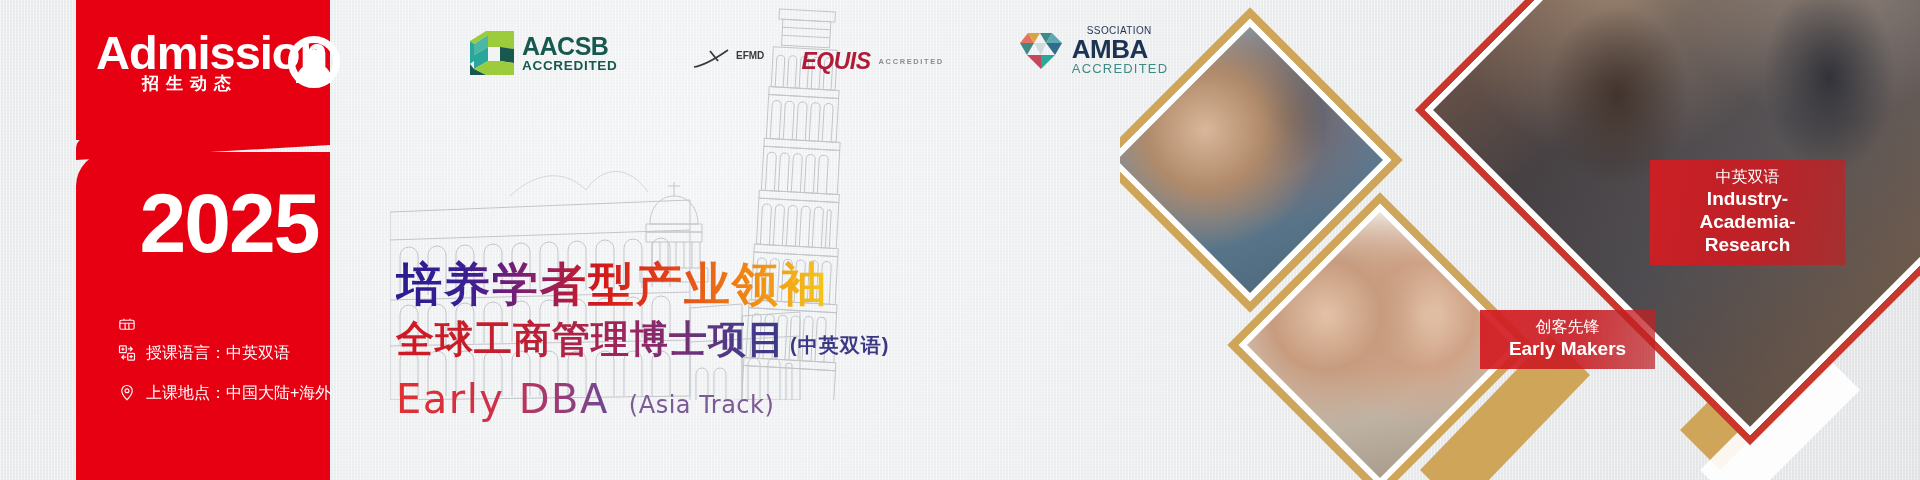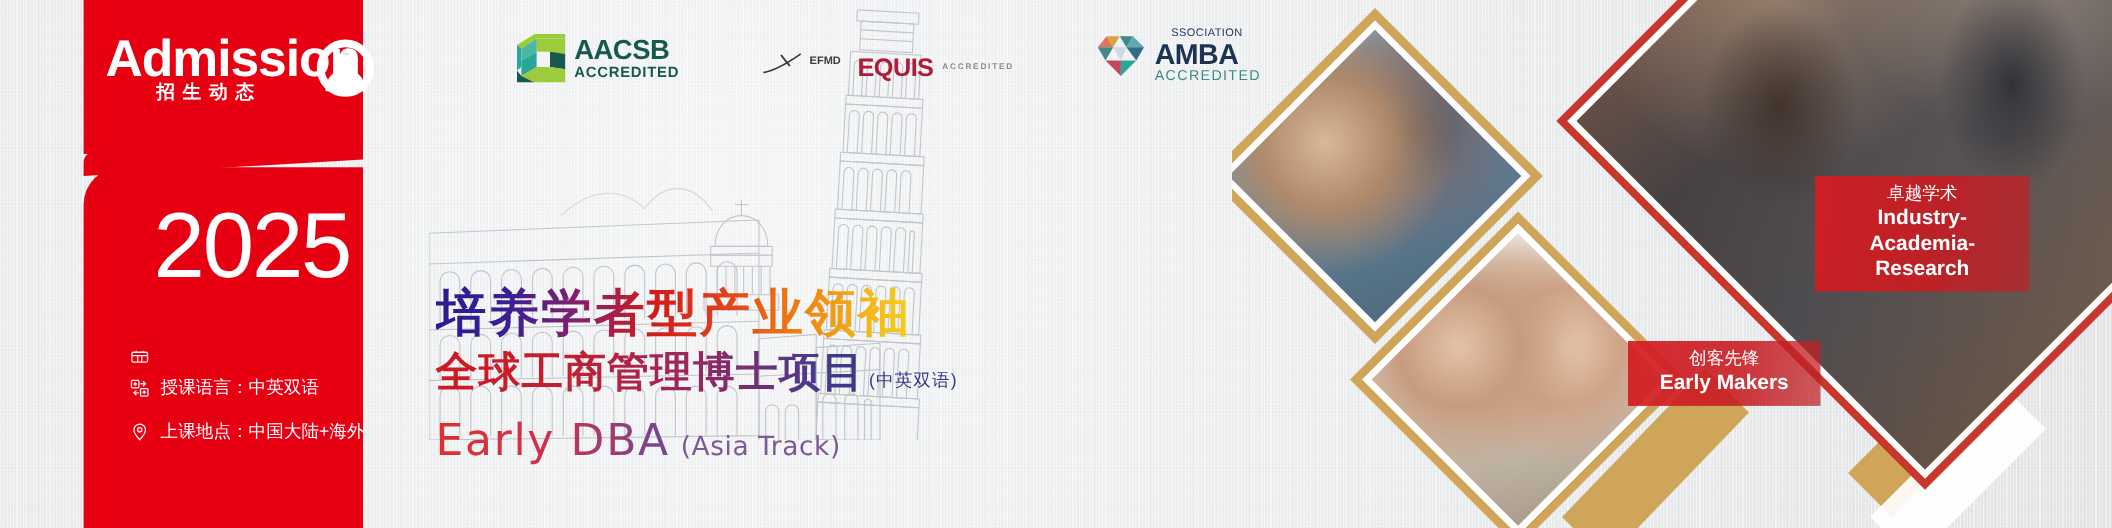--- a/index.html
+++ b/index.html
@@ -93,7 +93,7 @@
     font-size:13.5px; font-weight:700; letter-spacing:.7px; color:#17584f;
   }
   .acc-equis{ text-align:left; line-height:1; padding-bottom:2px; }
-  .acc-equis .eq{ font-size:23px; font-weight:700; color:#b01b38; letter-spacing:-.5px; margin-top:2px;}
+  .acc-equis .eq{ font-size:23px; font-weight:700; font-style:italic; color:#b01b38; letter-spacing:-.5px; margin-top:2px;margin-left:22px;}
   .acc-equis .sub{ font-size:7.5px; font-weight:700; letter-spacing:1.6px; color:#8c8c8c; margin-top:2px;}
   .acc-amba-mark{ width:46px; height:40px; }
   .acc-amba-text{ line-height:1; }

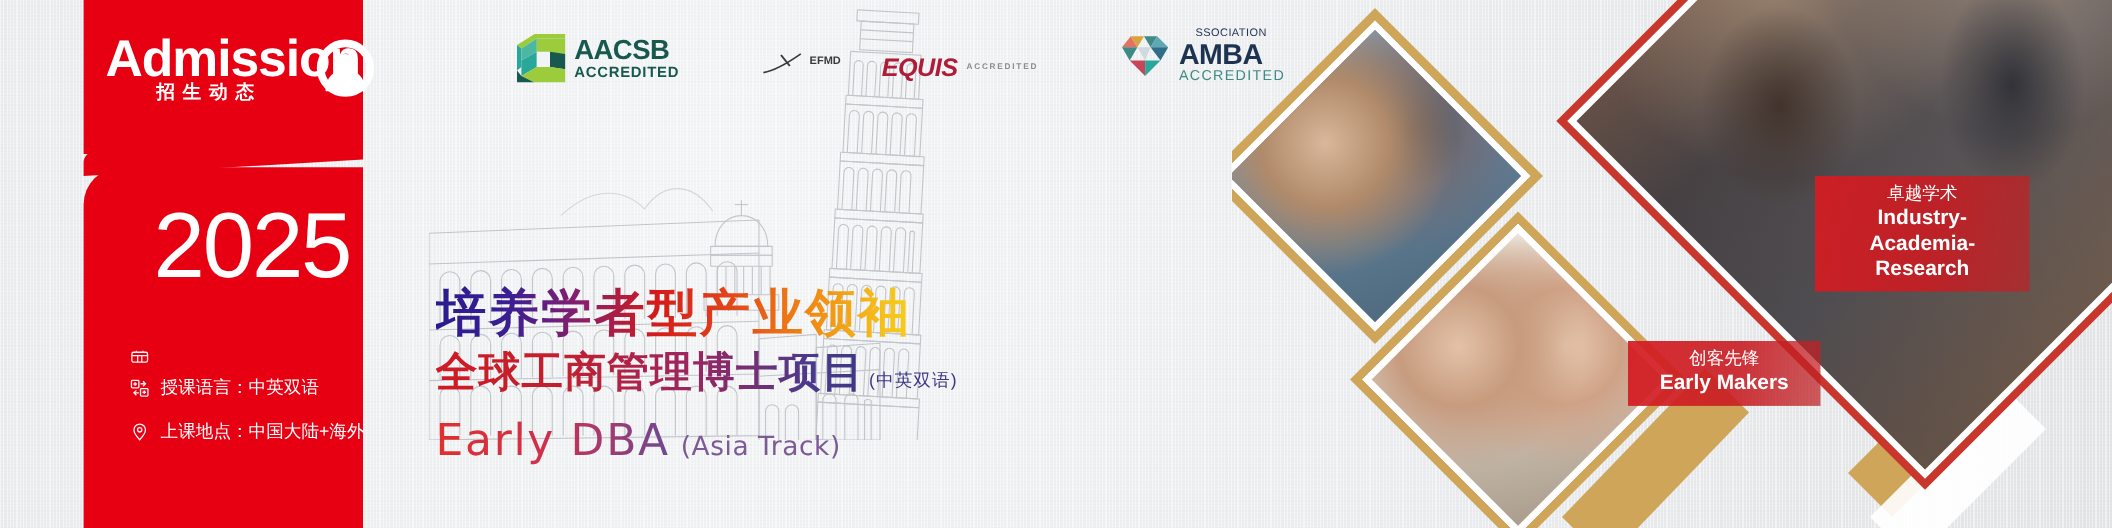--- a/index.html
+++ b/index.html
@@ -67,7 +67,7 @@
   .year{
     position:absolute; left:0; top:175px; width:392px;
     text-align:center; padding-left:66px;
-    font-size:84px; font-weight:400; color:#fff; letter-spacing:-2px;
+    font-size:84px; font-weight:700; color:#fff; letter-spacing:-2px;
     line-height:96px;
   }
   .info-list{ position:absolute; left:118px; top:315px; width:230px; }

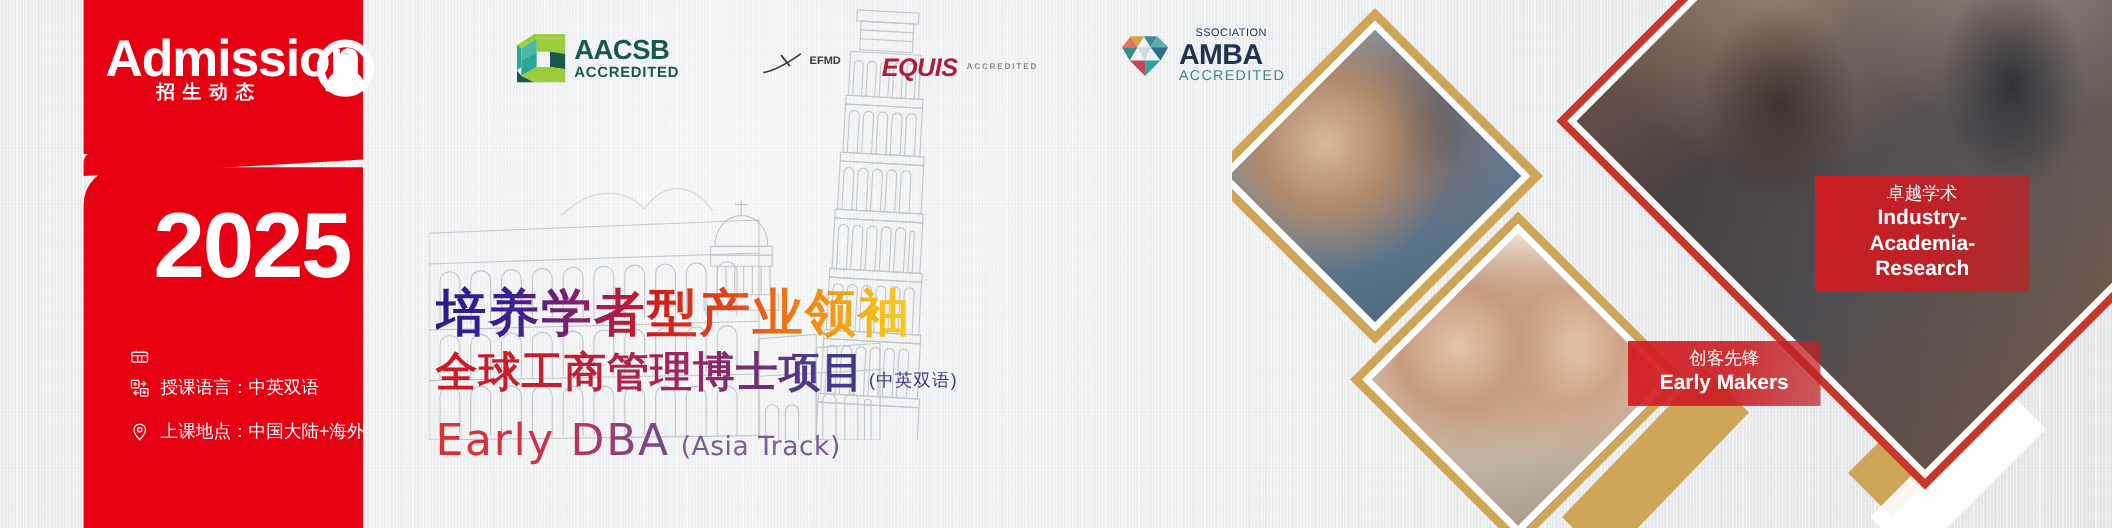--- a/index.html
+++ b/index.html
@@ -413,7 +413,7 @@
 
 
     <div class="chip chip-2">
-      <span class="cn">卓越学术</span>
+      <span class="cn">中英双语</span>
       <span class="en">Industry-Academia-Research</span>
     </div>
 

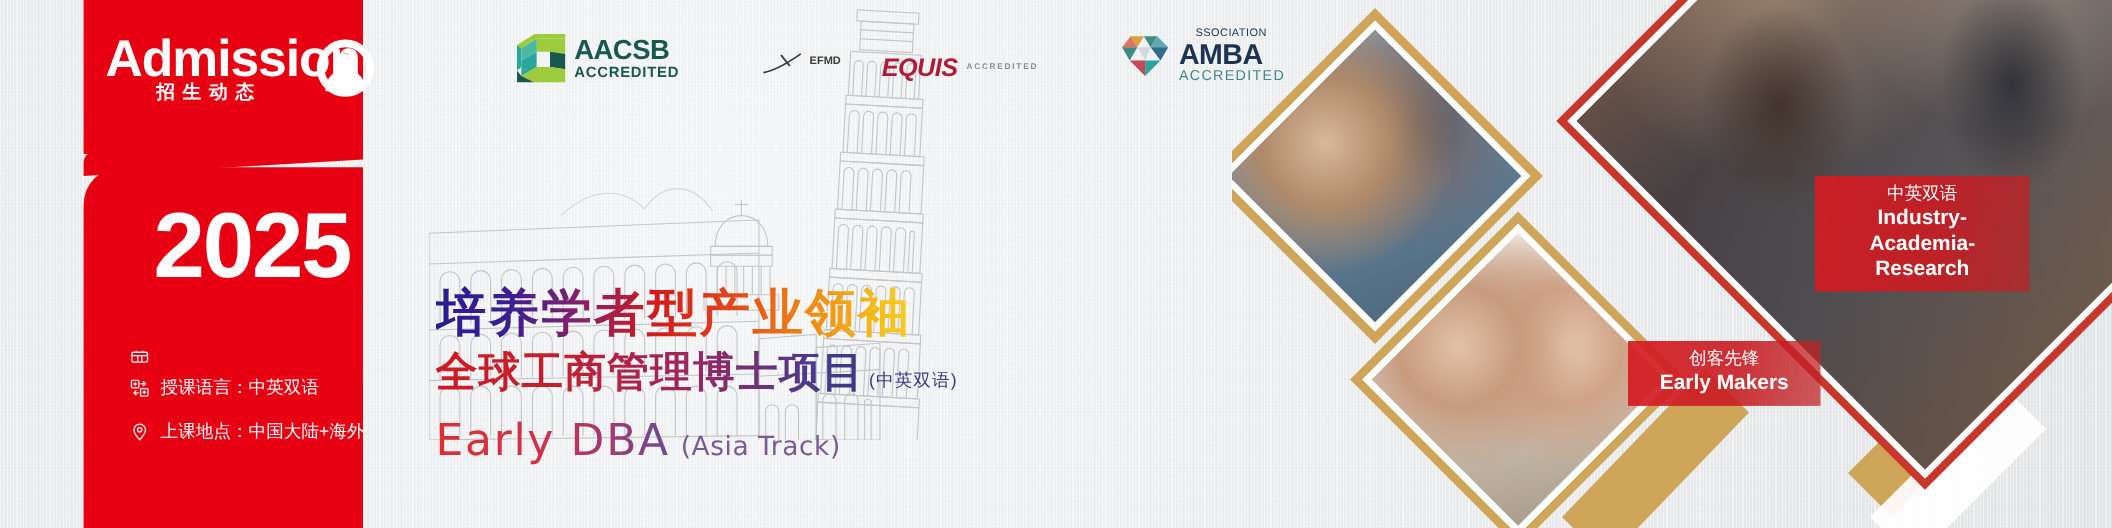--- a/index.html
+++ b/index.html
@@ -125,7 +125,7 @@
     -webkit-text-fill-color:transparent;
   }
   .headline2 .paren{
-    font-size:16px; font-weight:400; color:#3b3785; margin-left:4px;
+    font-size:20px; font-weight:700; color:#3b3785; margin-left:4px;
   }
   .headline3{
     margin-top:8px;

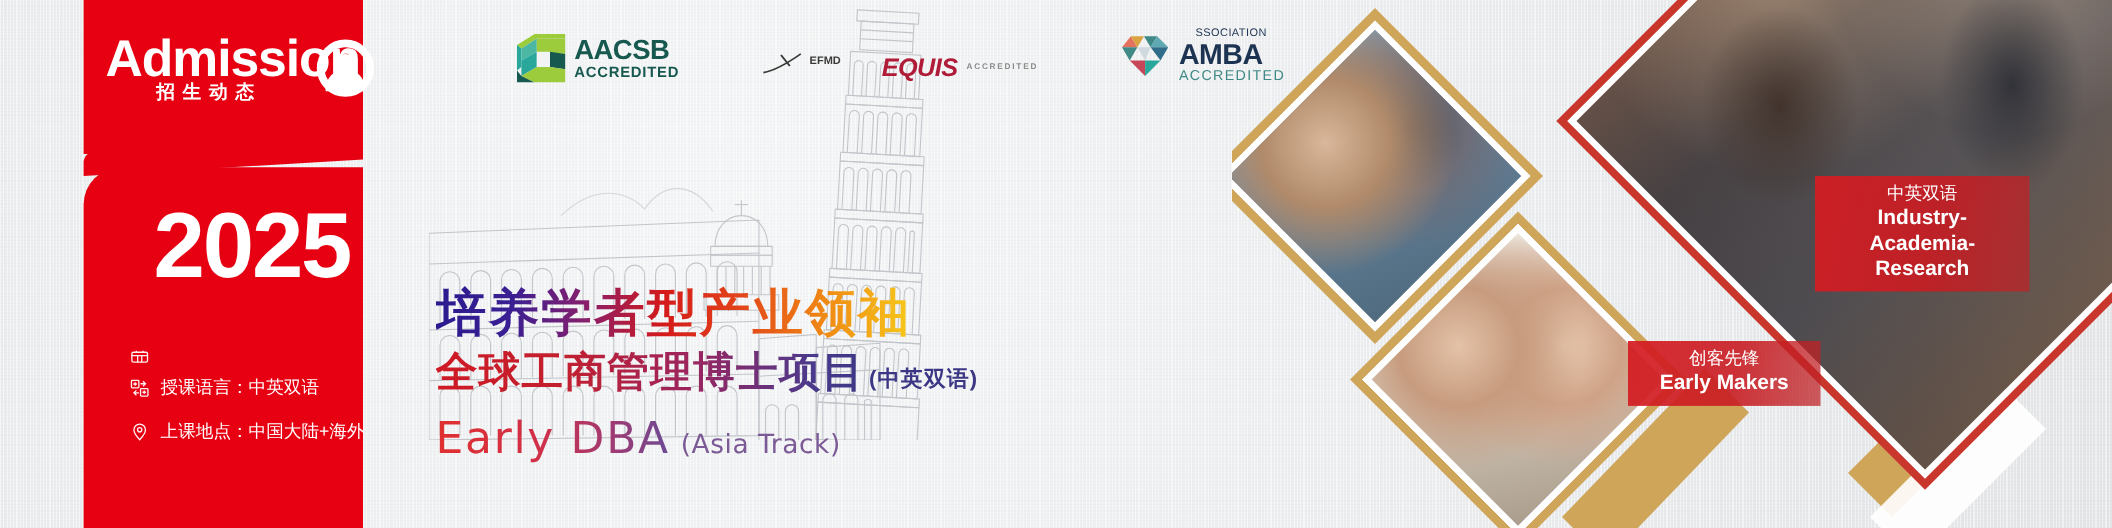--- a/index.html
+++ b/index.html
@@ -139,7 +139,7 @@
     -webkit-text-fill-color:transparent;
   }
   .headline3 .en-sub{
-    font-size:24px; color:#7b5a96; margin-left:10px; letter-spacing:.5px;
+    font-size:24px; color:#7b5a96; margin-left:20px; letter-spacing:.5px;
   }
 
   

